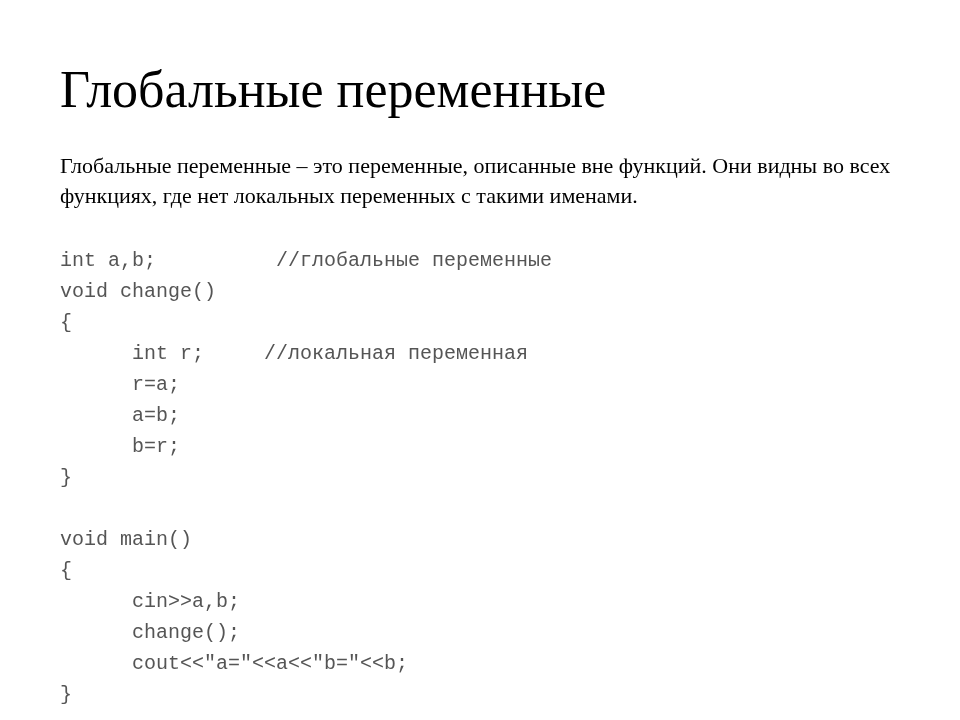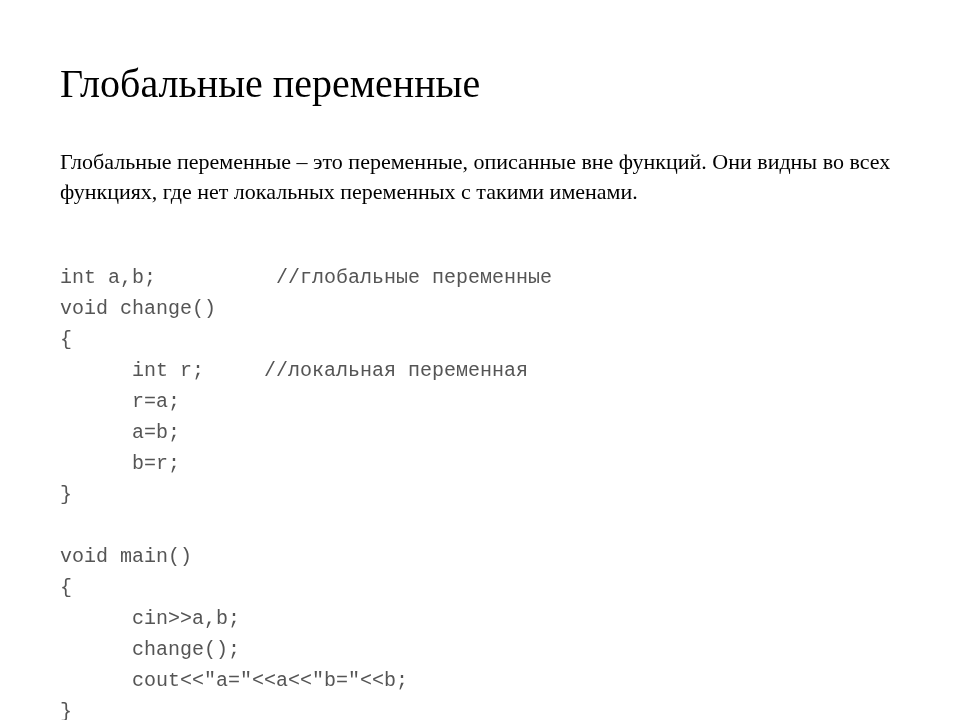--- a/index.html
+++ b/index.html
@@ -16,9 +16,9 @@
       color: #000000;
     }
     .title {
-      font-size: 40px;
+      font-size: 52px;
       font-weight: normal;
-      margin-bottom: 40px;
+      margin-bottom: 32px;
     }
     .description {
       font-size: 22px;

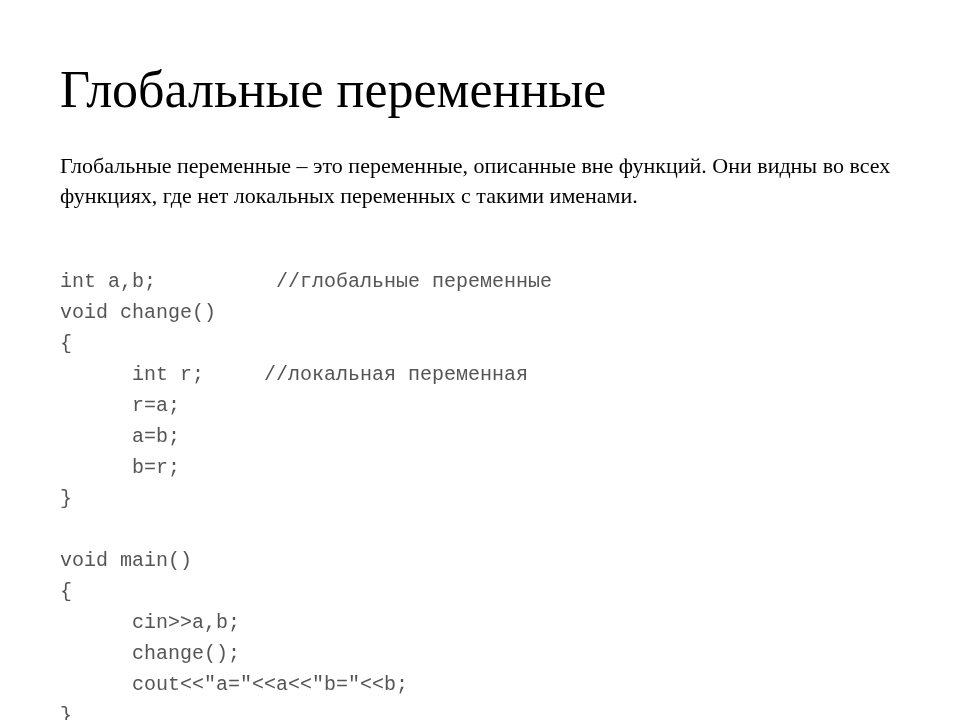--- a/index.html
+++ b/index.html
@@ -23,7 +23,7 @@
     .description {
       font-size: 22px;
       line-height: 1.35;
-      margin-bottom: 25px;
+      margin-bottom: 4px;
     }
     .code-block {
       font-family: 'Courier New', Courier, monospace;

